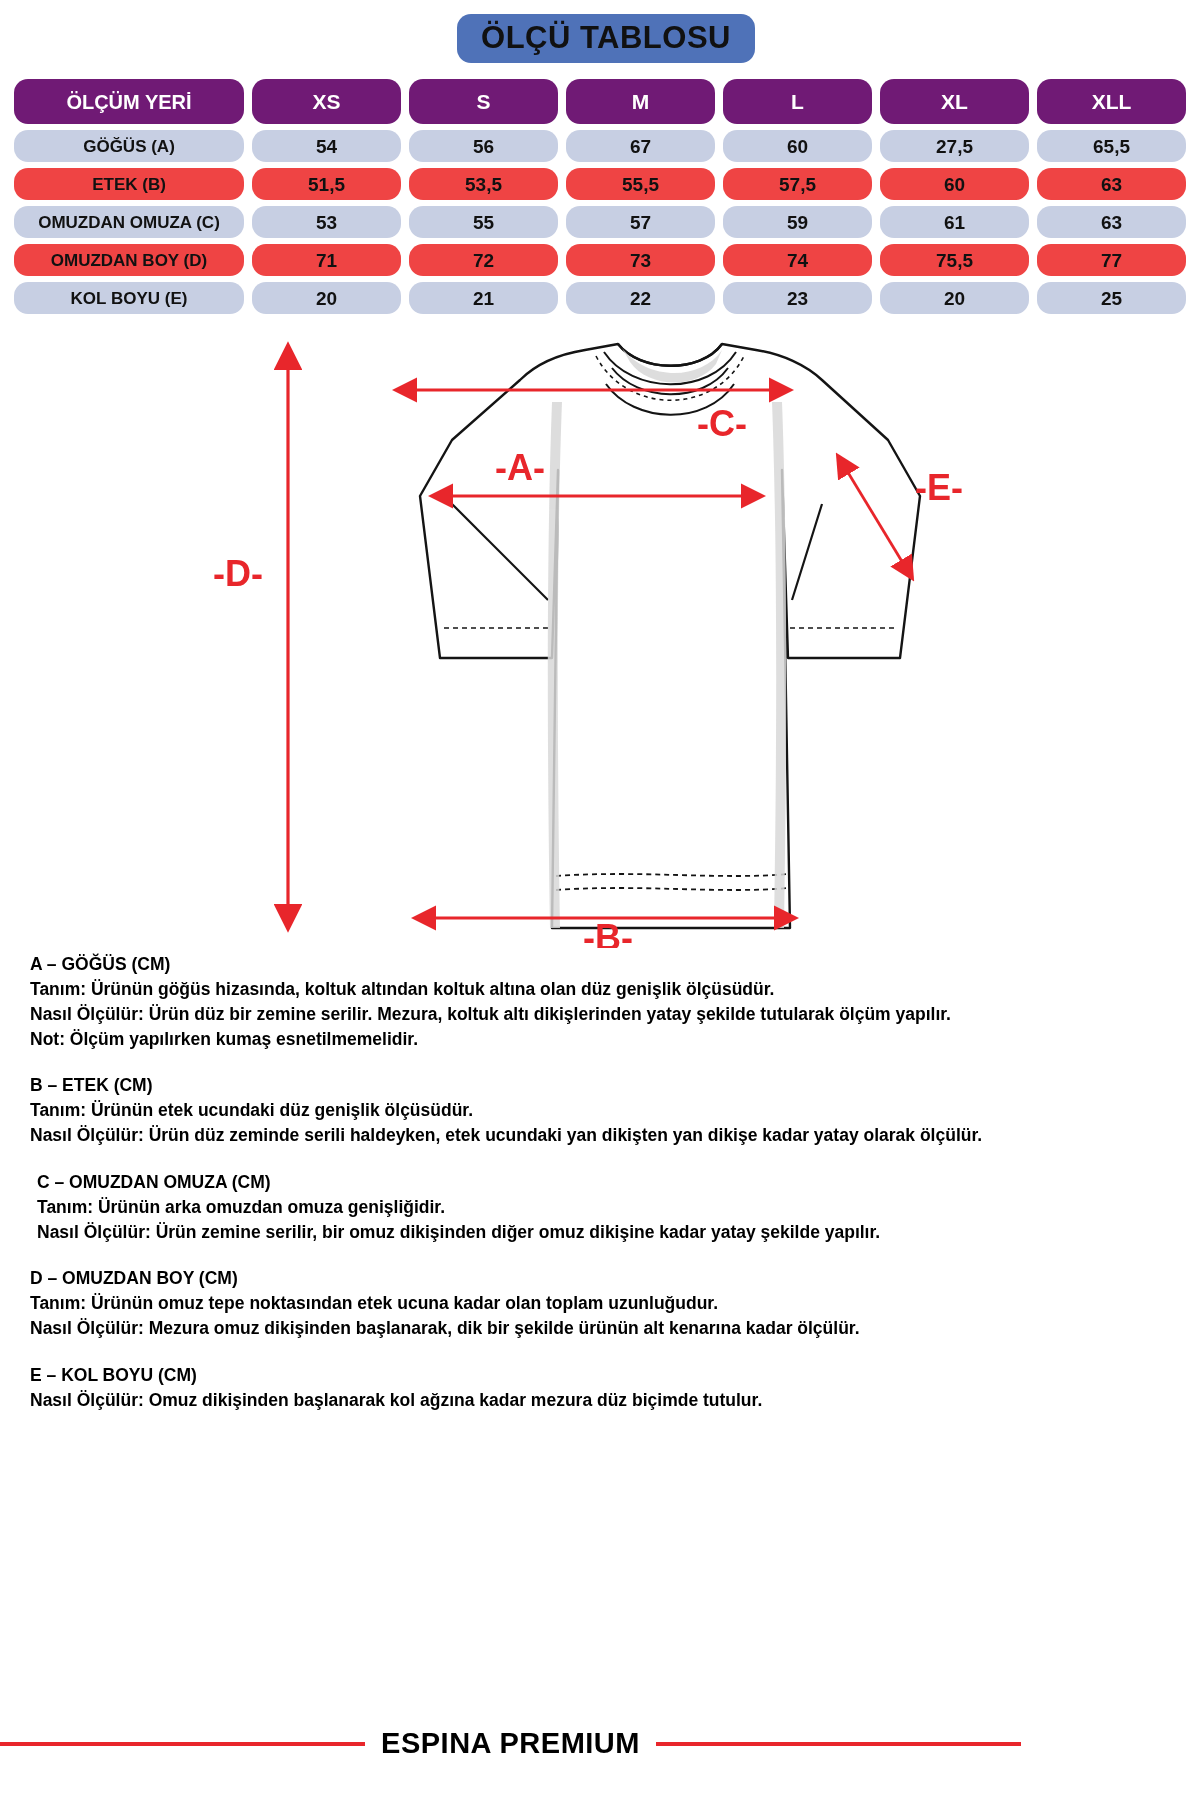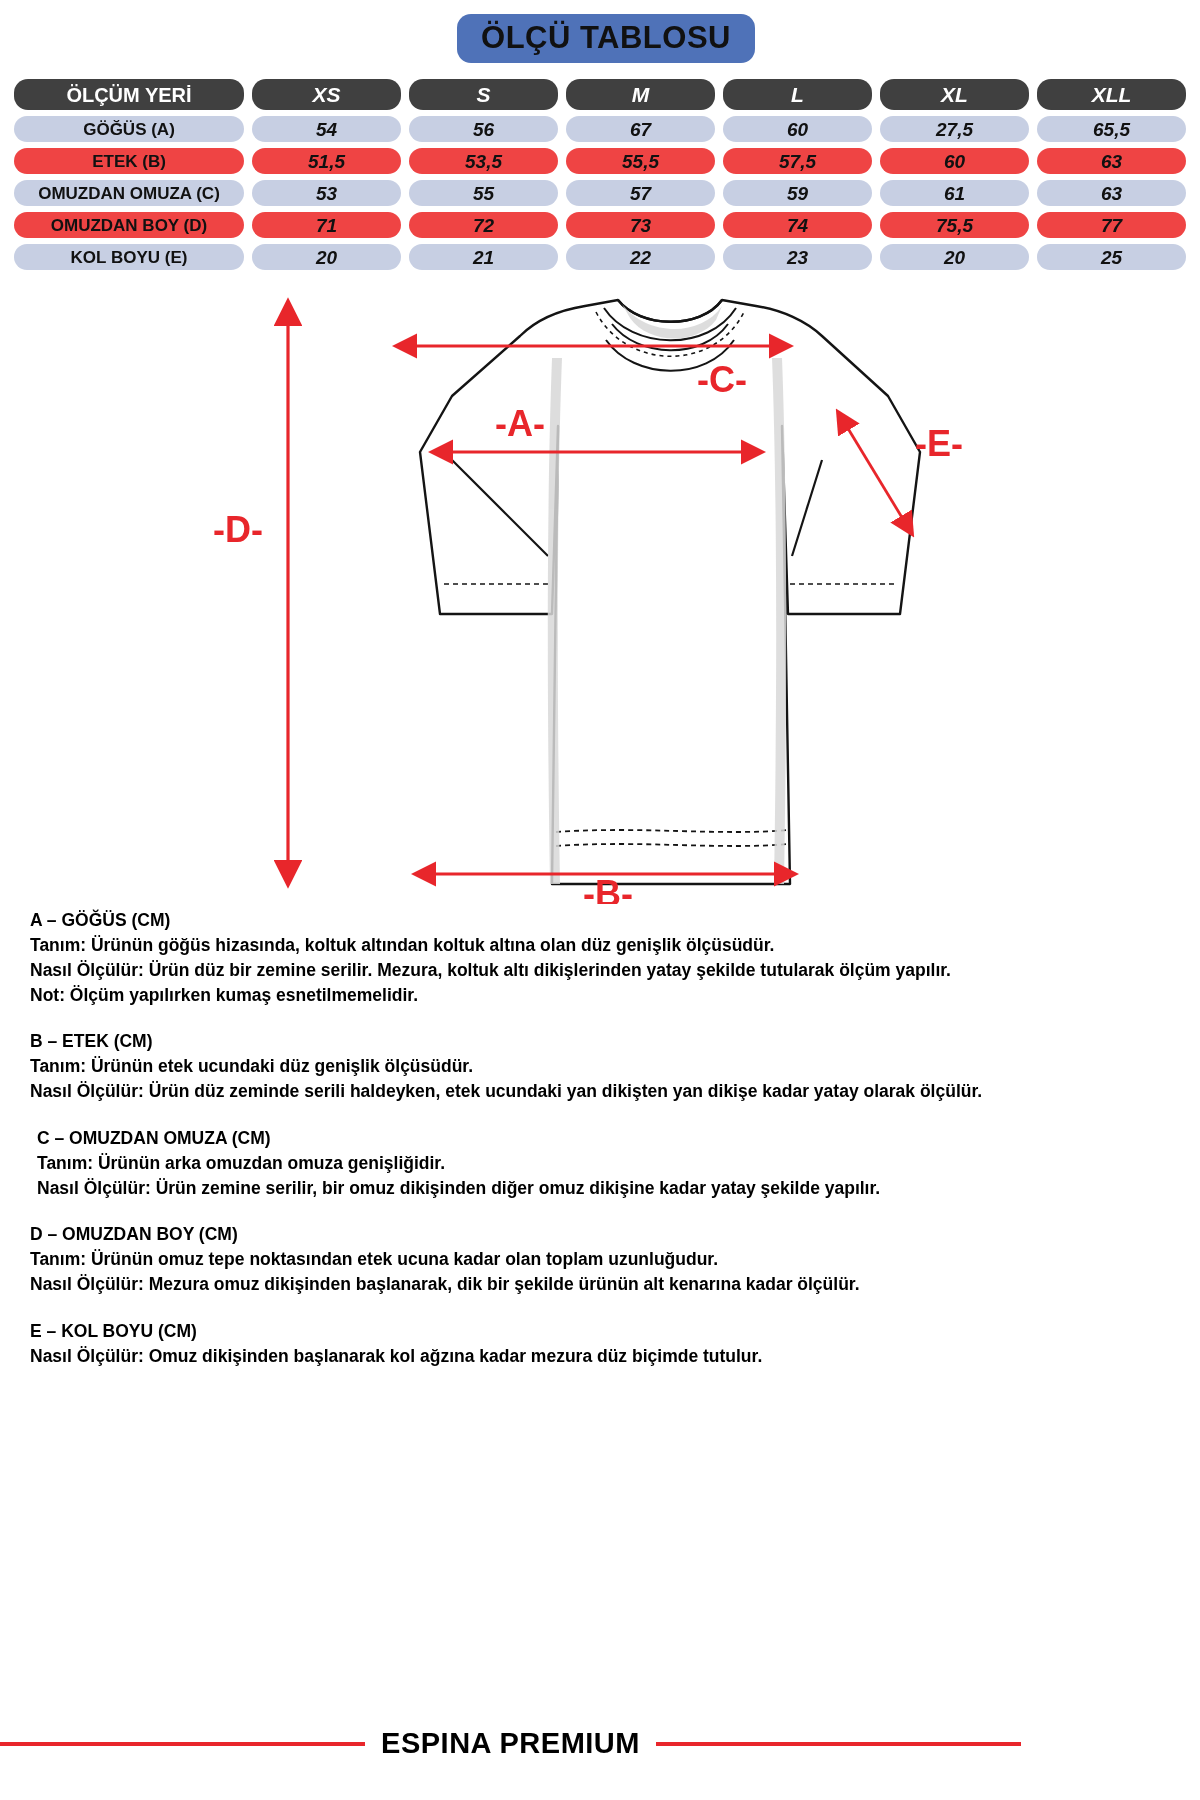--- a/index.html
+++ b/index.html
@@ -57,7 +57,7 @@
   .cell.label { flex: 0 0 230px; font-size: 17px; }
   .cell.size  { flex: 1 1 0; font-size: 19px; font-style: italic; }
 
-  .row.header .cell { background: #404040; color: #ffffff; height: 31px; }
+  .row.header .cell { background: #701a75; color: #ffffff; height: 45px; }
   .row.header .cell.label { font-size: 20px; }
   .row.header .cell.size  { font-size: 21px; }
 

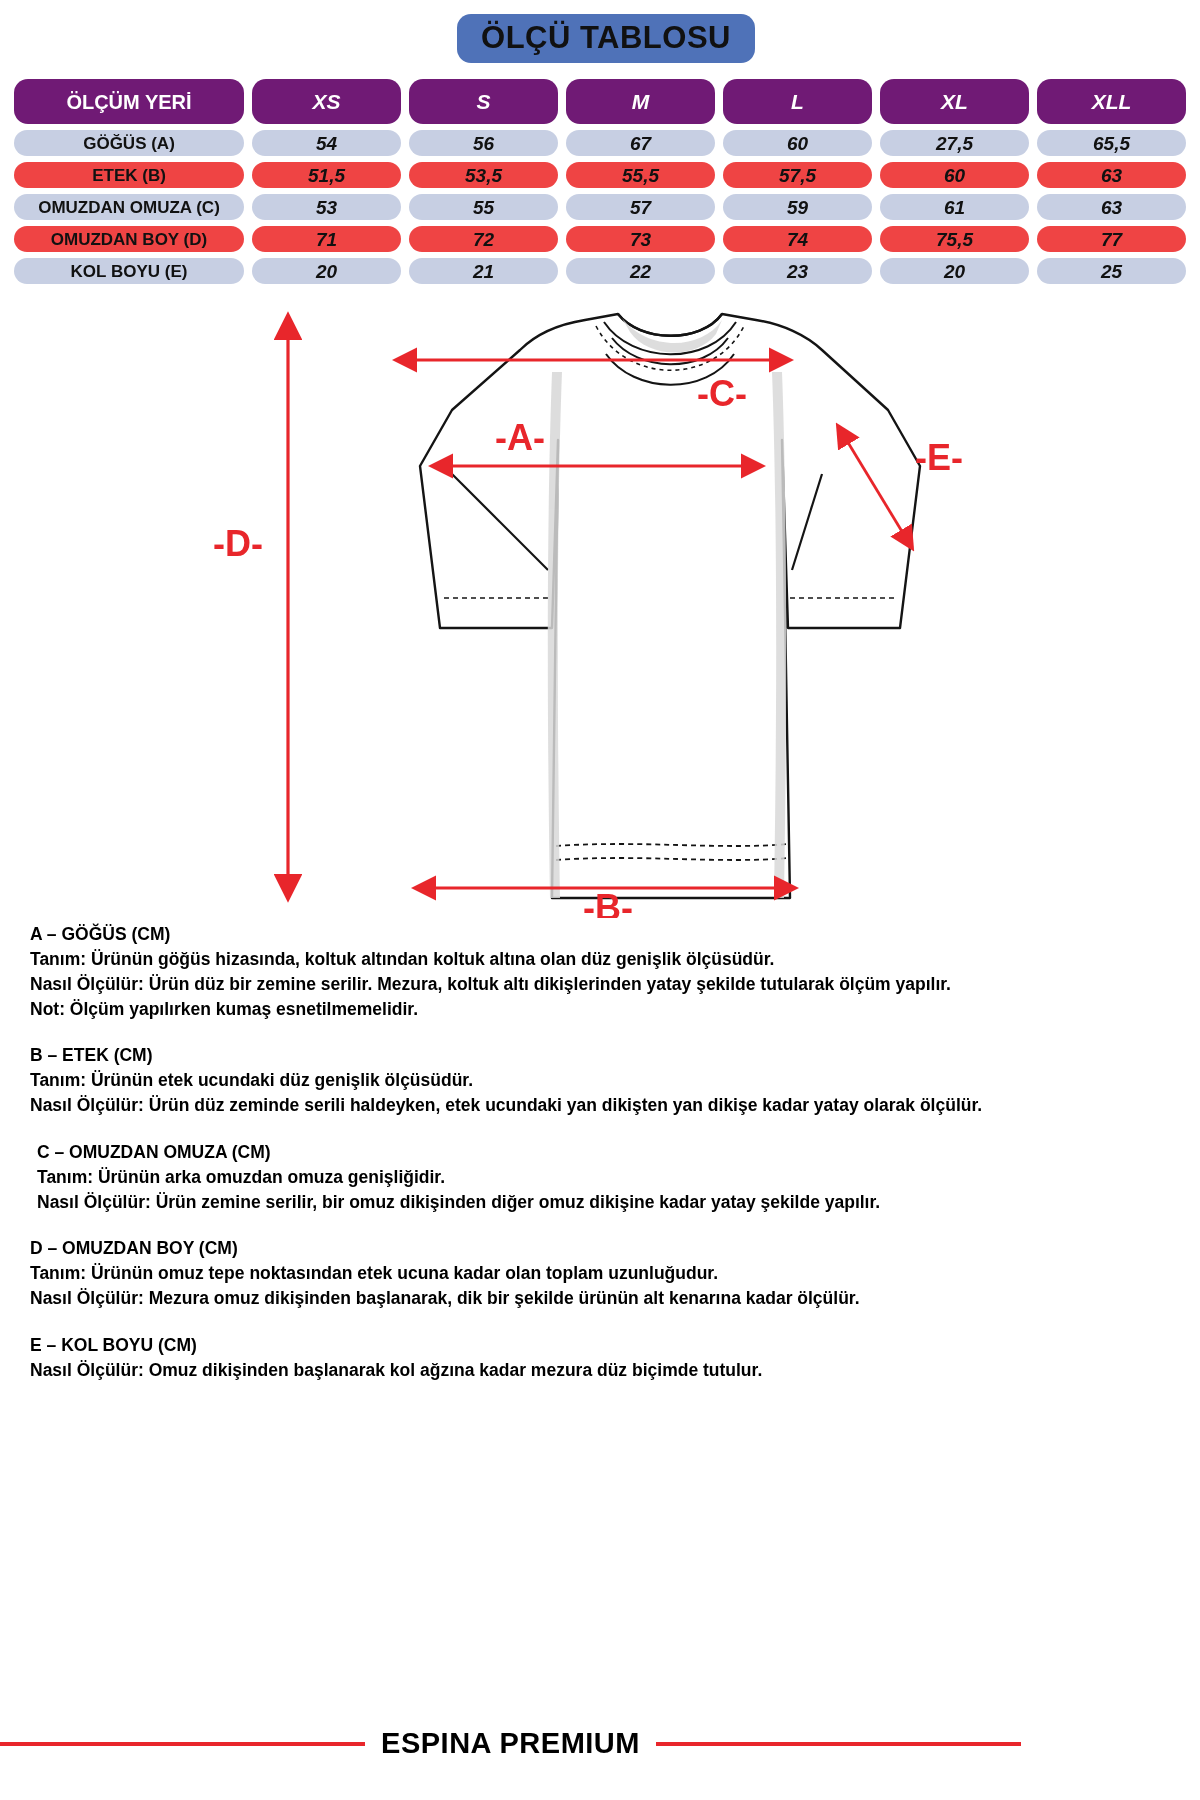--- a/index.html
+++ b/index.html
@@ -55,7 +55,7 @@
     height: 26px;
   }
   .cell.label { flex: 0 0 230px; font-size: 17px; }
-  .cell.size  { flex: 1 1 0; font-size: 19px; font-style: italic; }
+  .cell.size  { flex: 1 1 0; font-size: 19px; }
 
   .row.header .cell { background: #701a75; color: #ffffff; height: 45px; }
   .row.header .cell.label { font-size: 20px; }

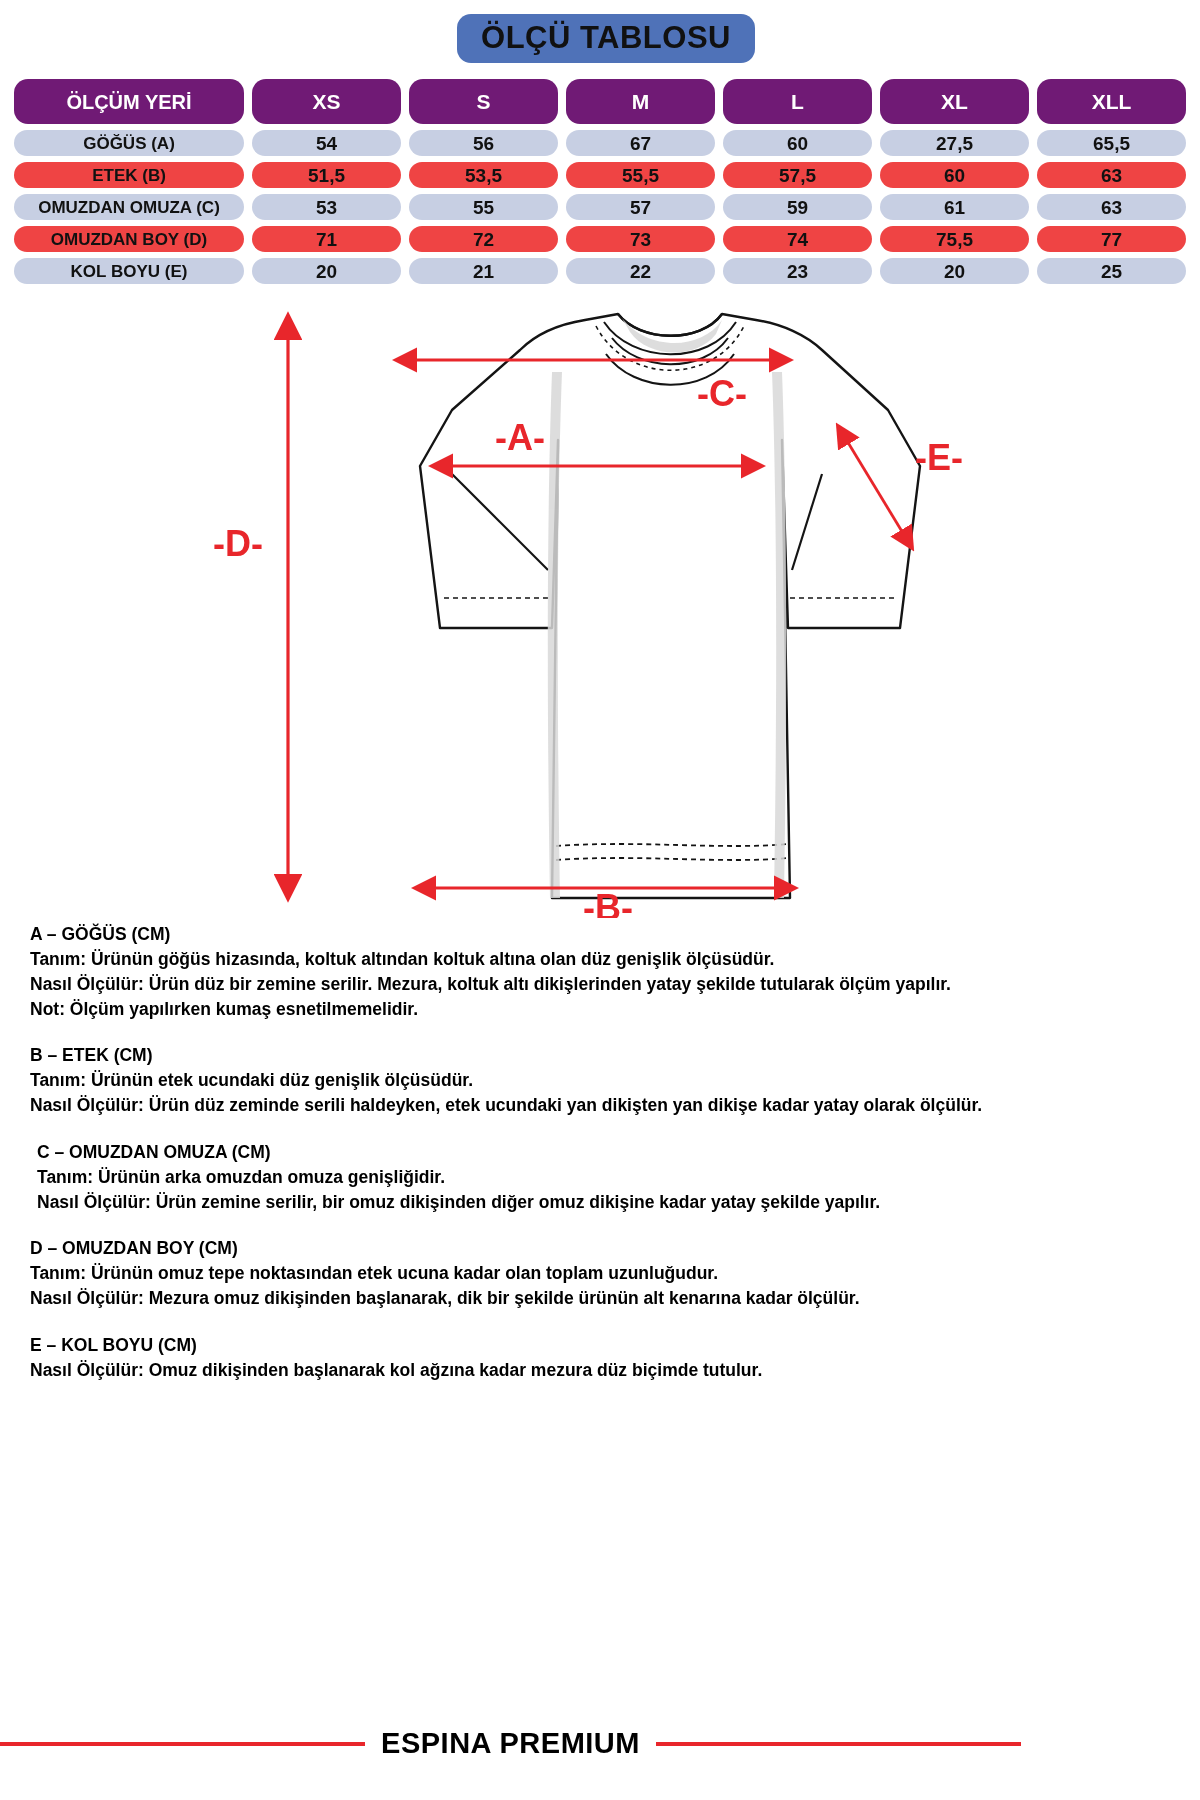--- a/index.html
+++ b/index.html
@@ -52,7 +52,7 @@
     justify-content: center;
     font-weight: bold;
     line-height: 1;
-    height: 26px;
+    height: 32px;
   }
   .cell.label { flex: 0 0 230px; font-size: 17px; }
   .cell.size  { flex: 1 1 0; font-size: 19px; }

